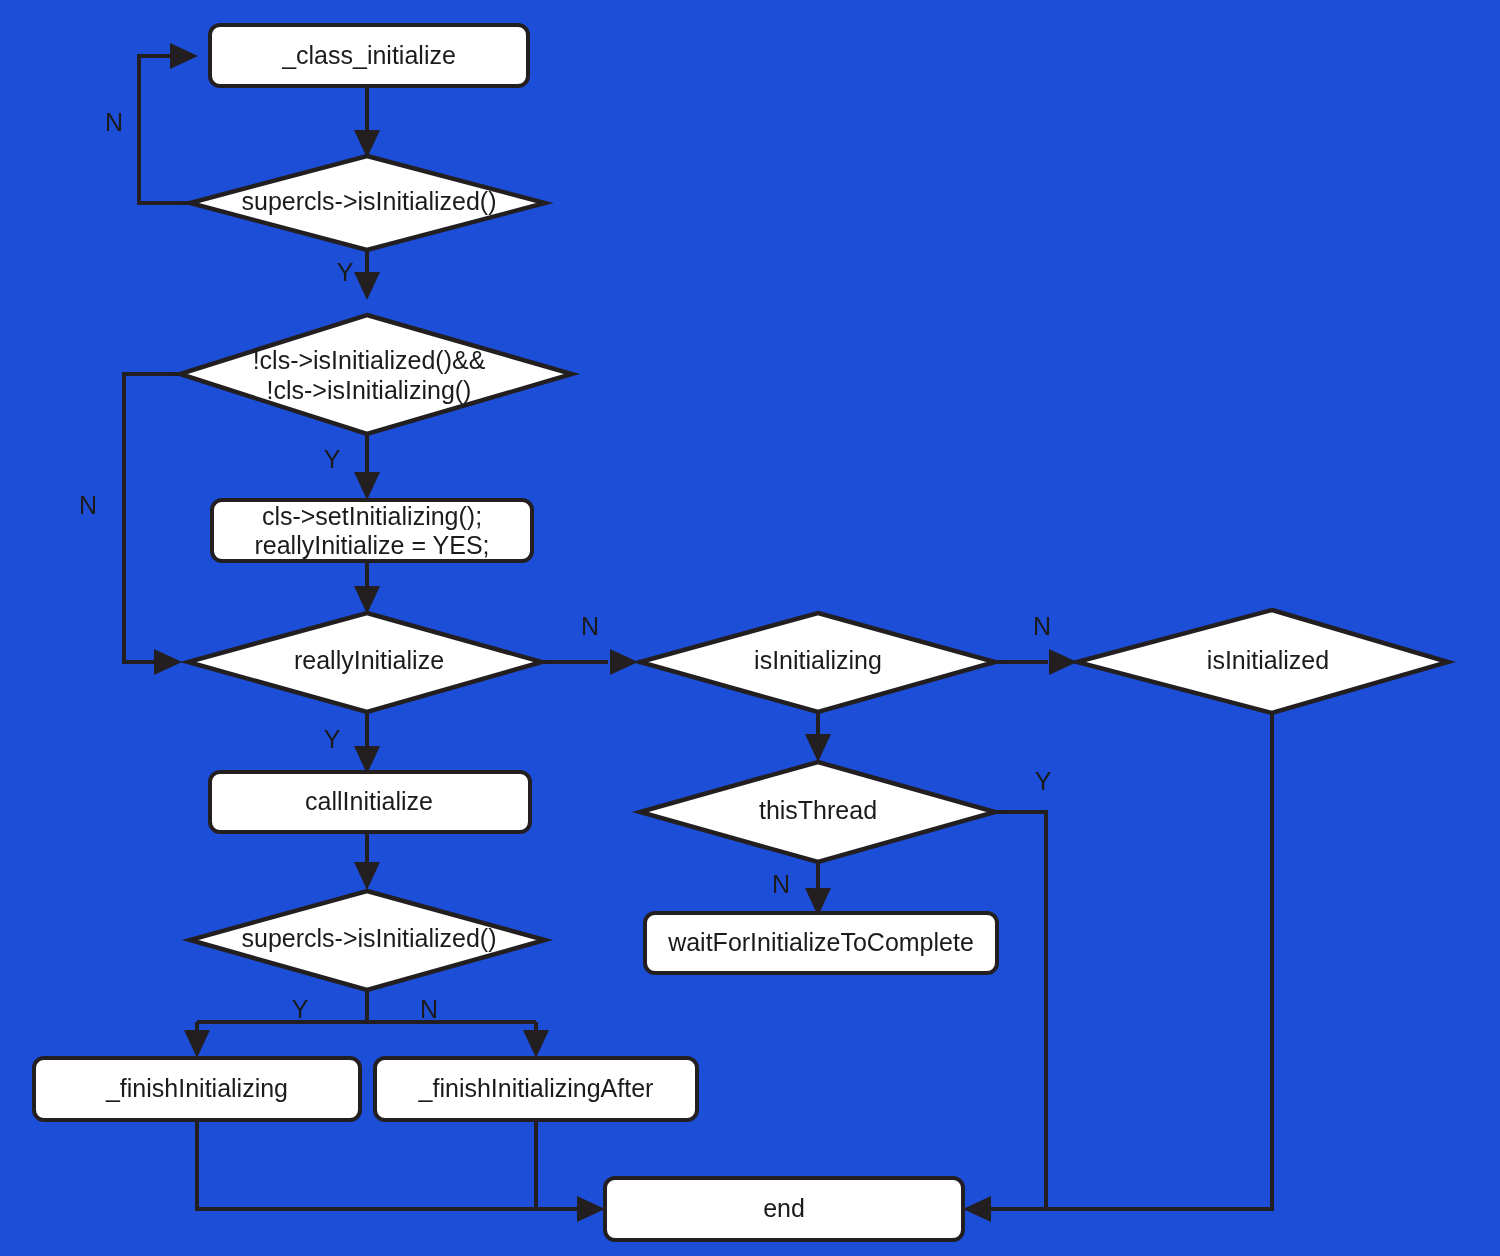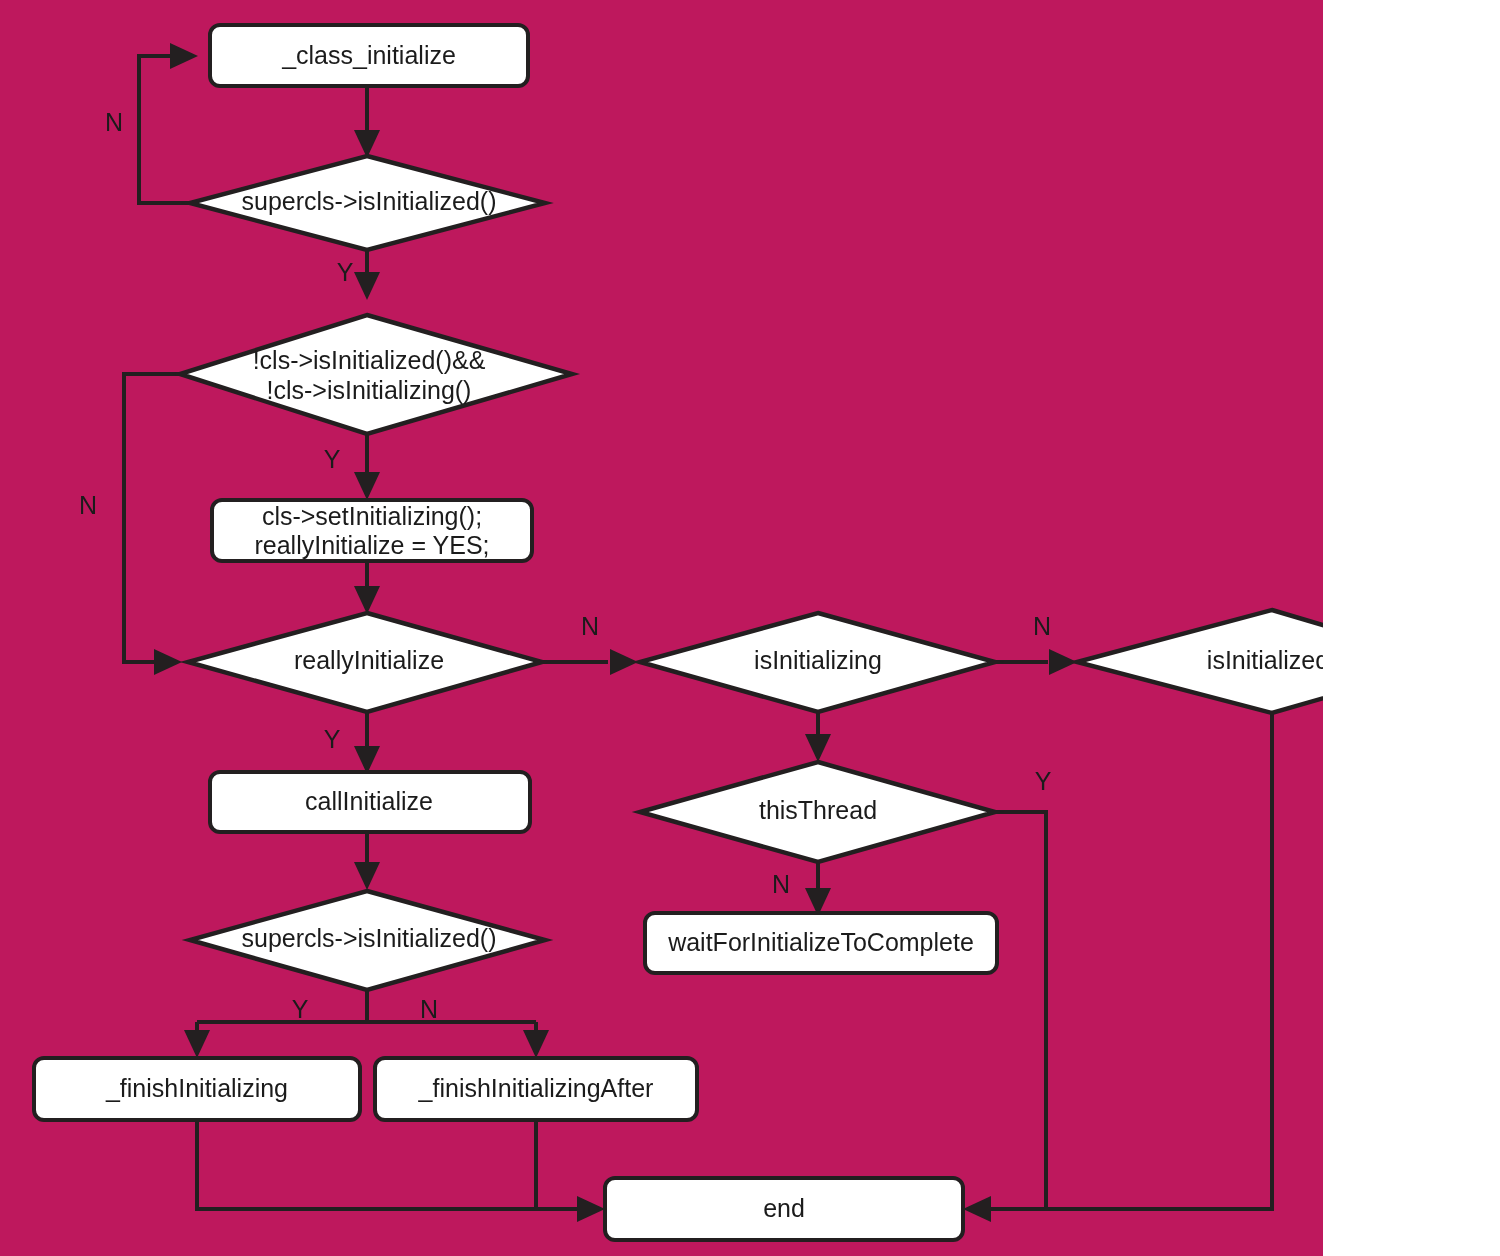--- a/index.html
+++ b/index.html
@@ -9,9 +9,9 @@
   }
   #canvas-wrap {
     position: relative;
-    width: 1323px;
+    width: 1500px;
     height: 1256px;
-    background: #be185d;
+    background: #1d4ed8;
     overflow: hidden;
   }
   svg#flow {

